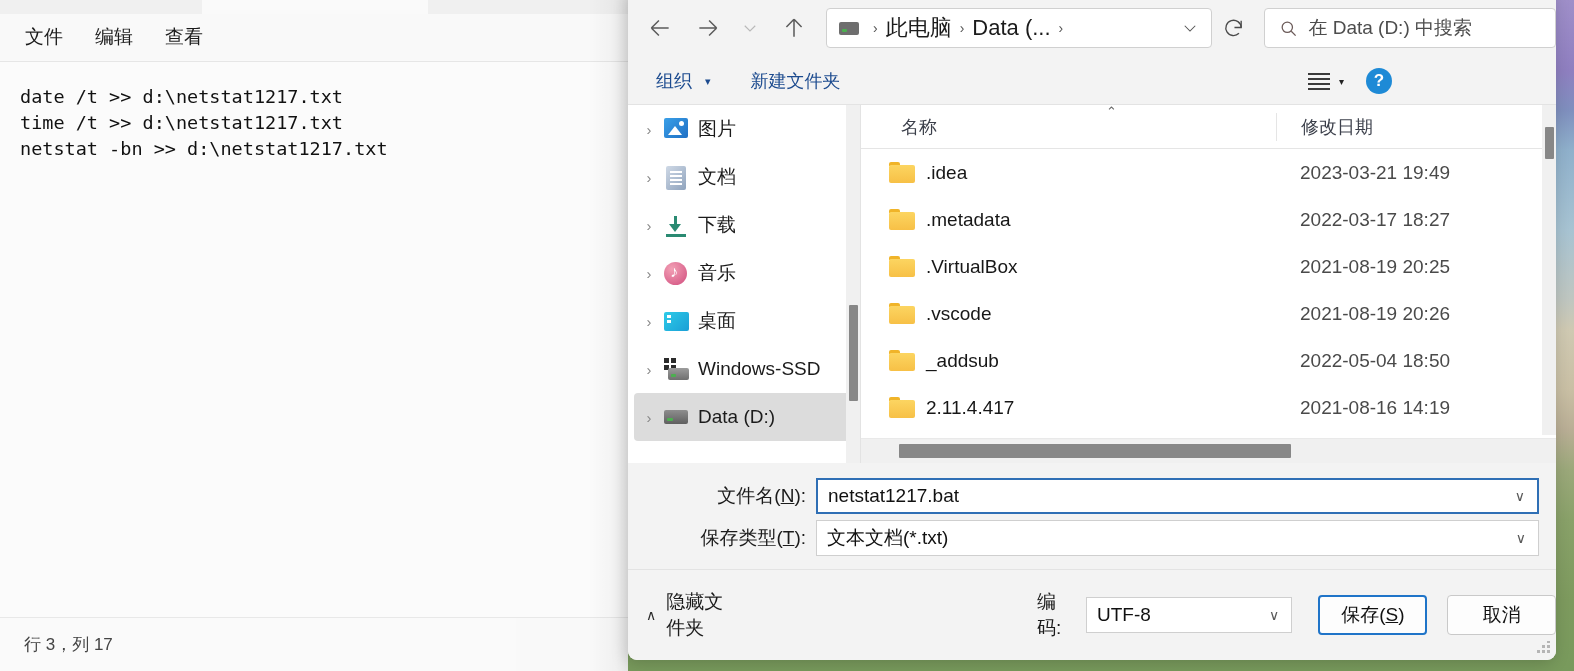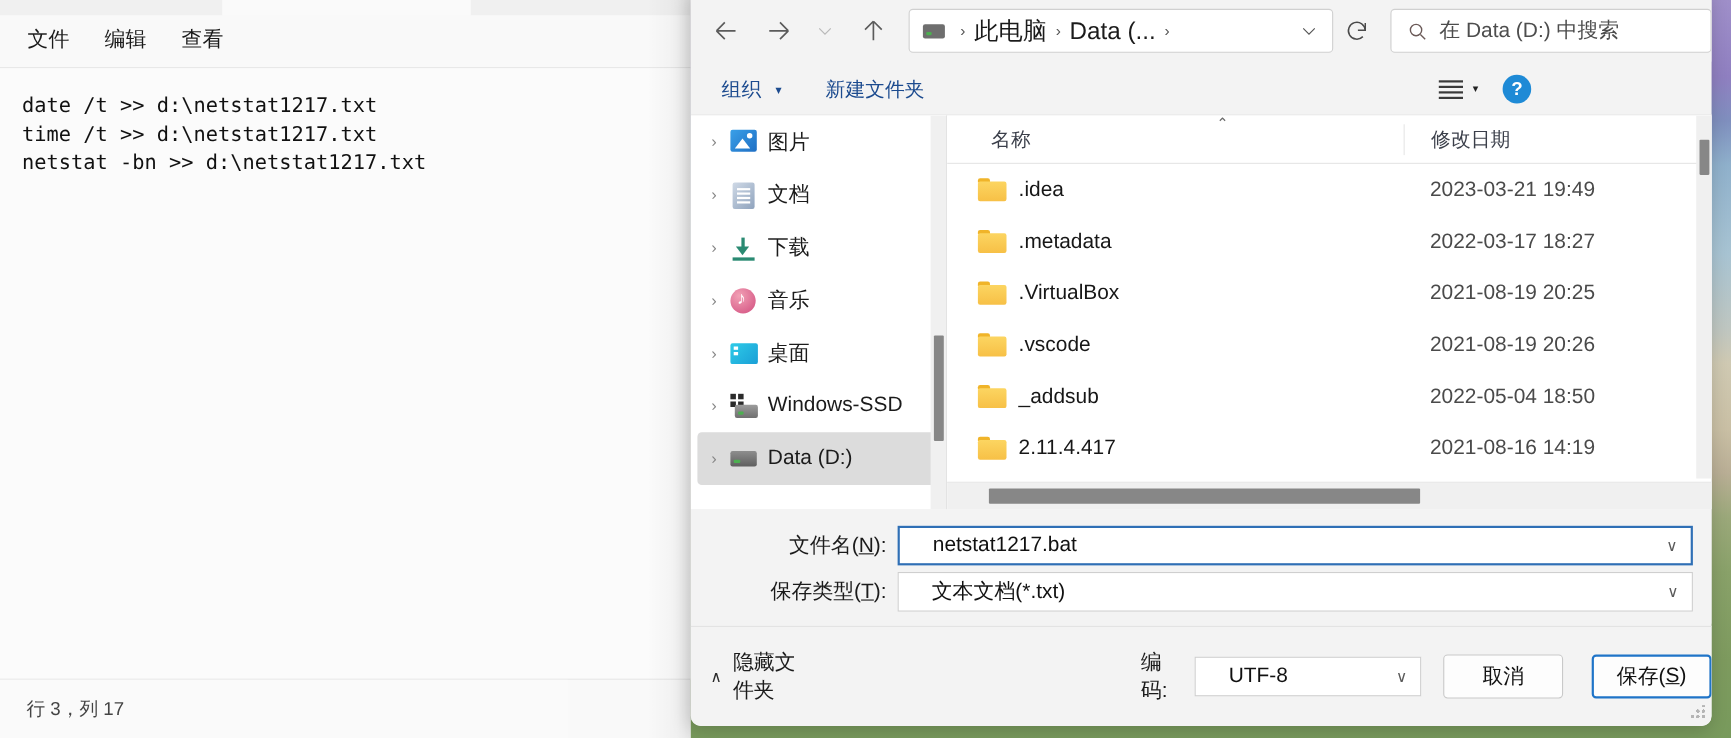--- a/index.html
+++ b/index.html
@@ -289,7 +289,7 @@
   }
   #fn-combo { border: 2px solid #2f6fb5; }
   #ft-combo { border: 1px solid #cfcfcf; }
-  .combo-value { font-size: 19px; color: #111111; margin-left: 20px; }
+  .combo-value { font-size: 19px; color: #111111; }
   .combo-caret {
     position: absolute; right: 12px; top: 50%; transform: translateY(-50%);
     color: #5a5a5a; font-size: 14px;

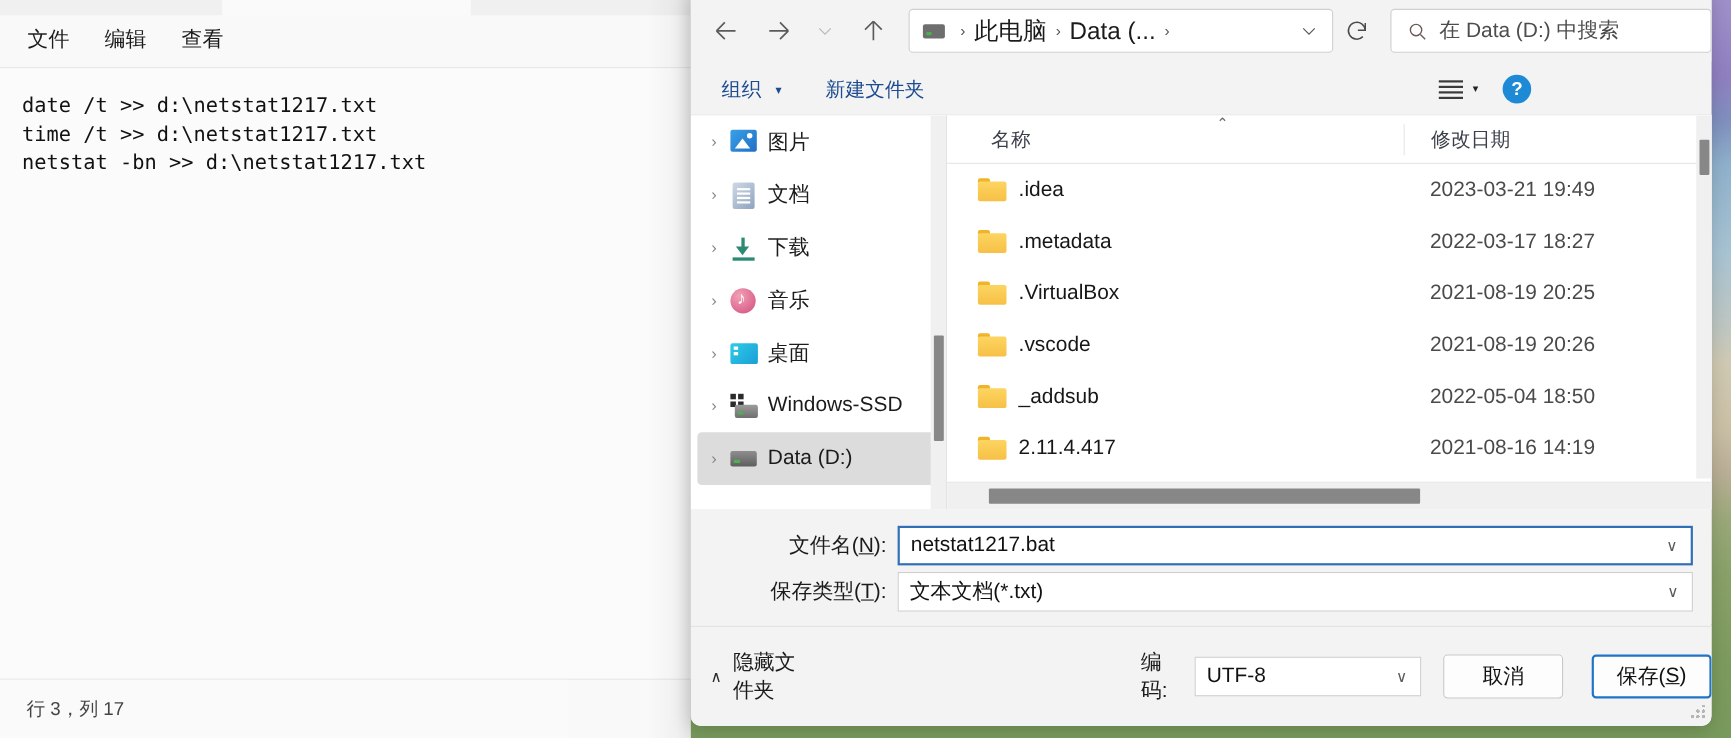--- a/index.html
+++ b/index.html
@@ -597,12 +597,12 @@
         </span>
       </span>
 
-      <span class="dlg-btn" id="btn-cancel">取消</span>
       <span class="dlg-btn" id="btn-save">
           <span>保存(</span>
           <u>S</u>
           <span>)</span>
         </span>
+      <span class="dlg-btn" id="btn-cancel">取消</span>
 
       <span id="resize-grip"></span>
     </div>

